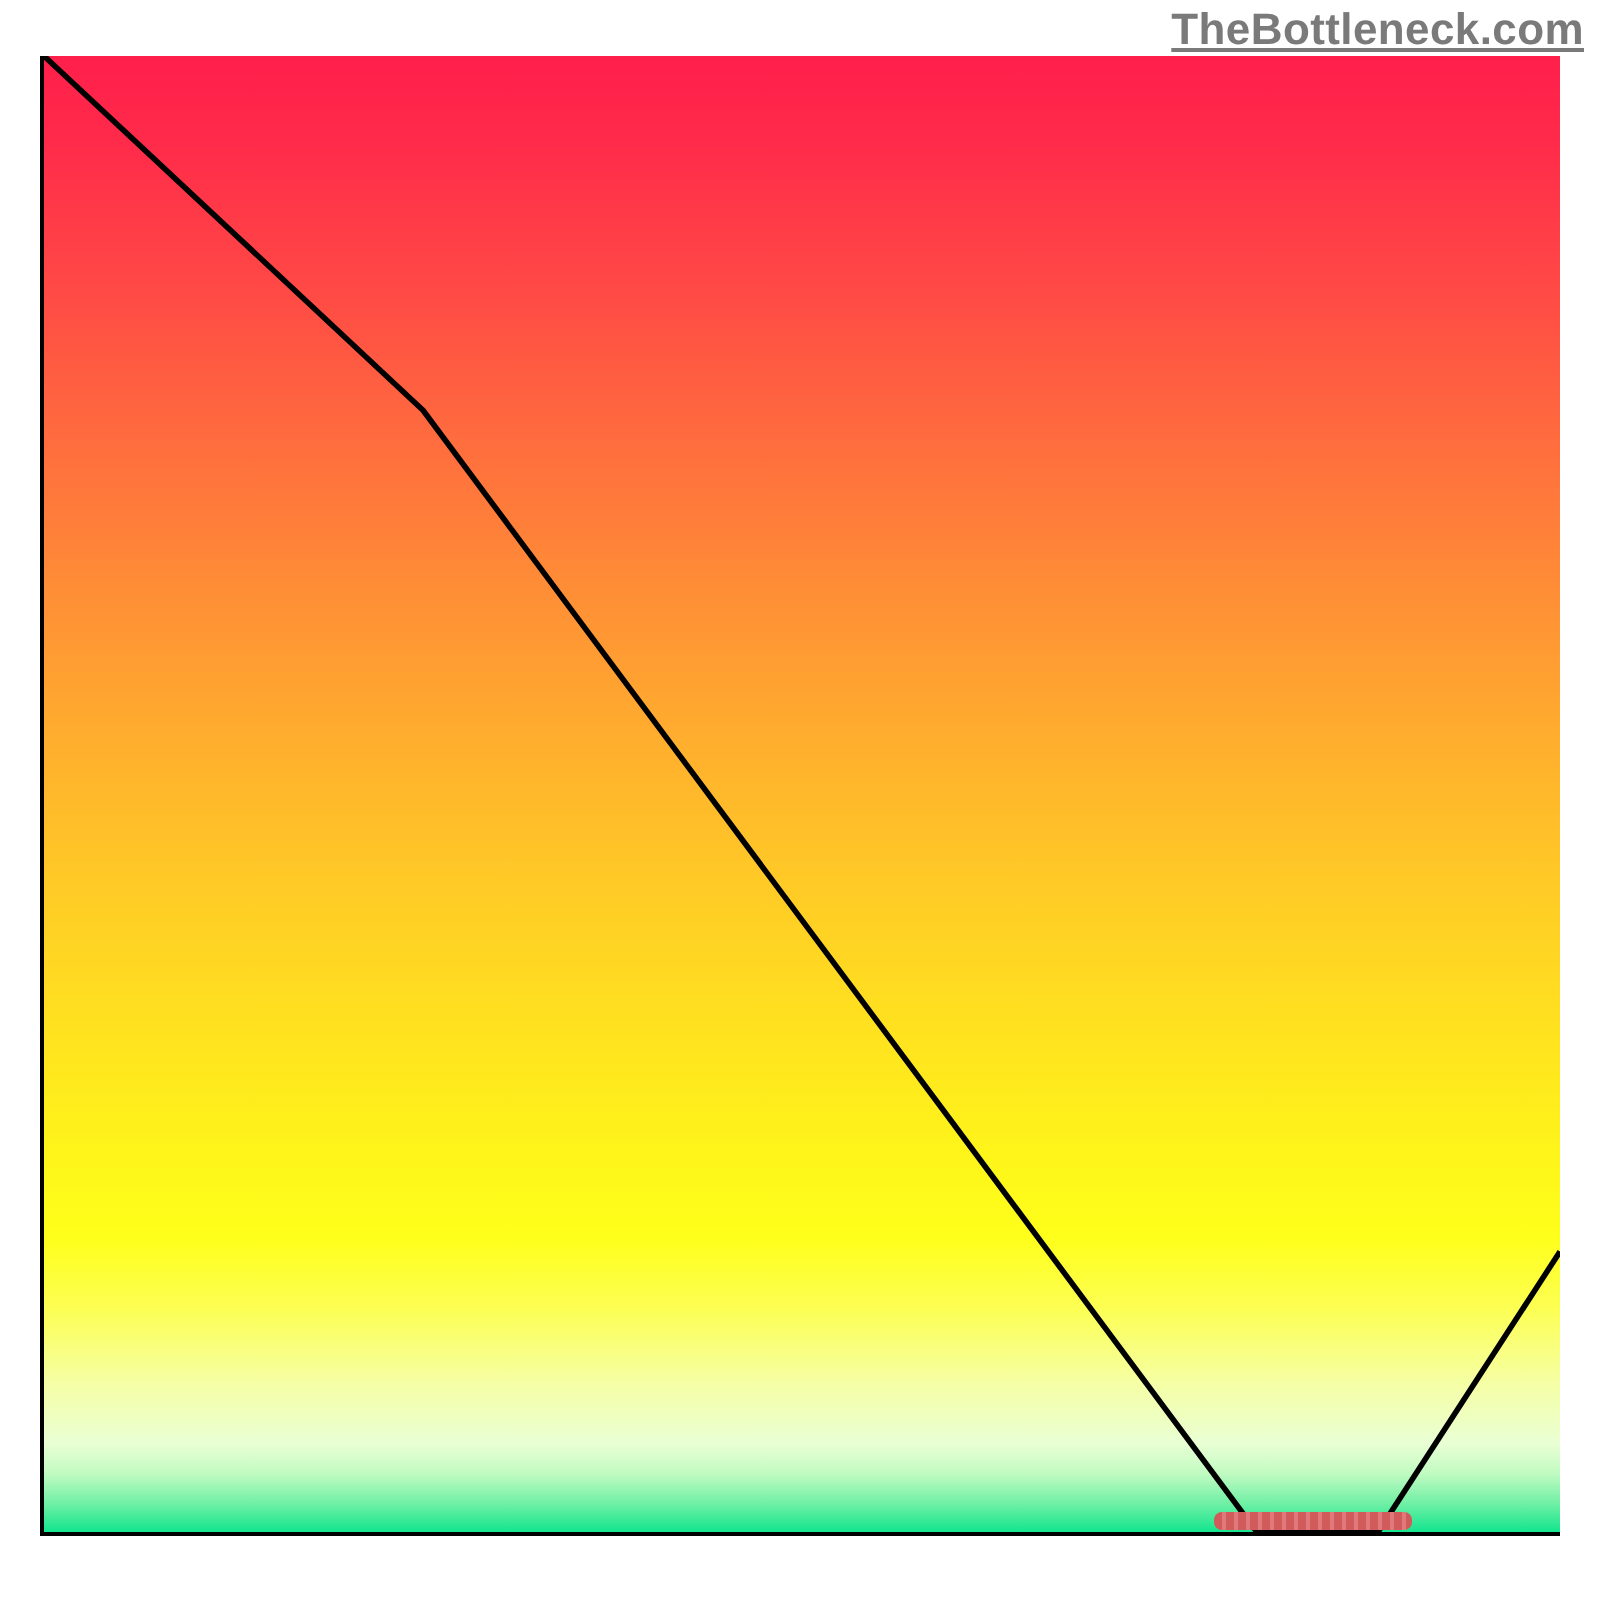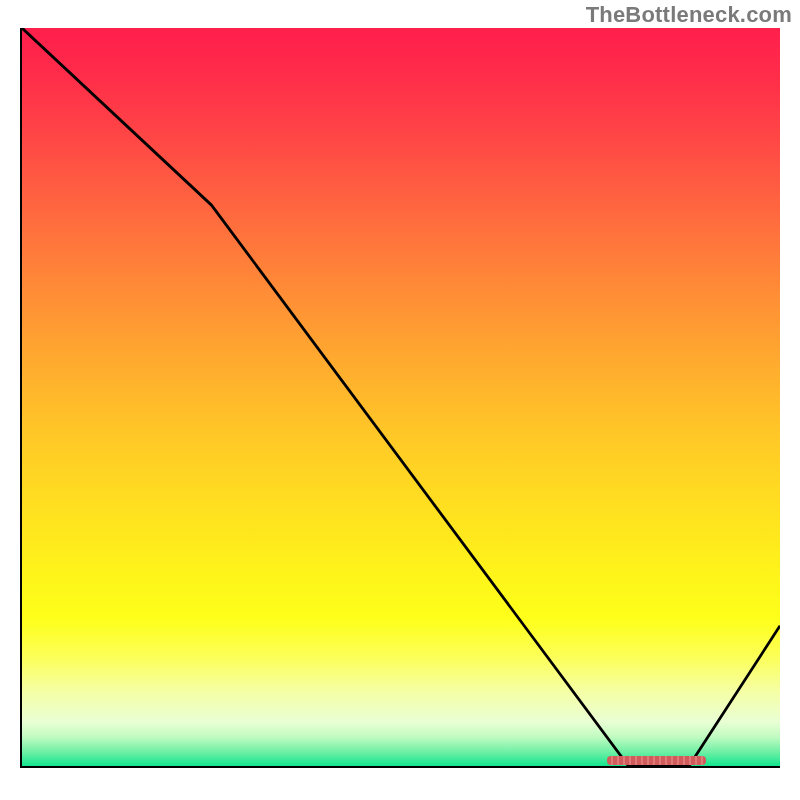--- a/index.html
+++ b/index.html
@@ -25,6 +25,7 @@
     color: #7a7a7a;
     letter-spacing: 0.2px;
     z-index: 10;
+    text-decoration: underline;
   }
   .plot-area {
     position: absolute;

